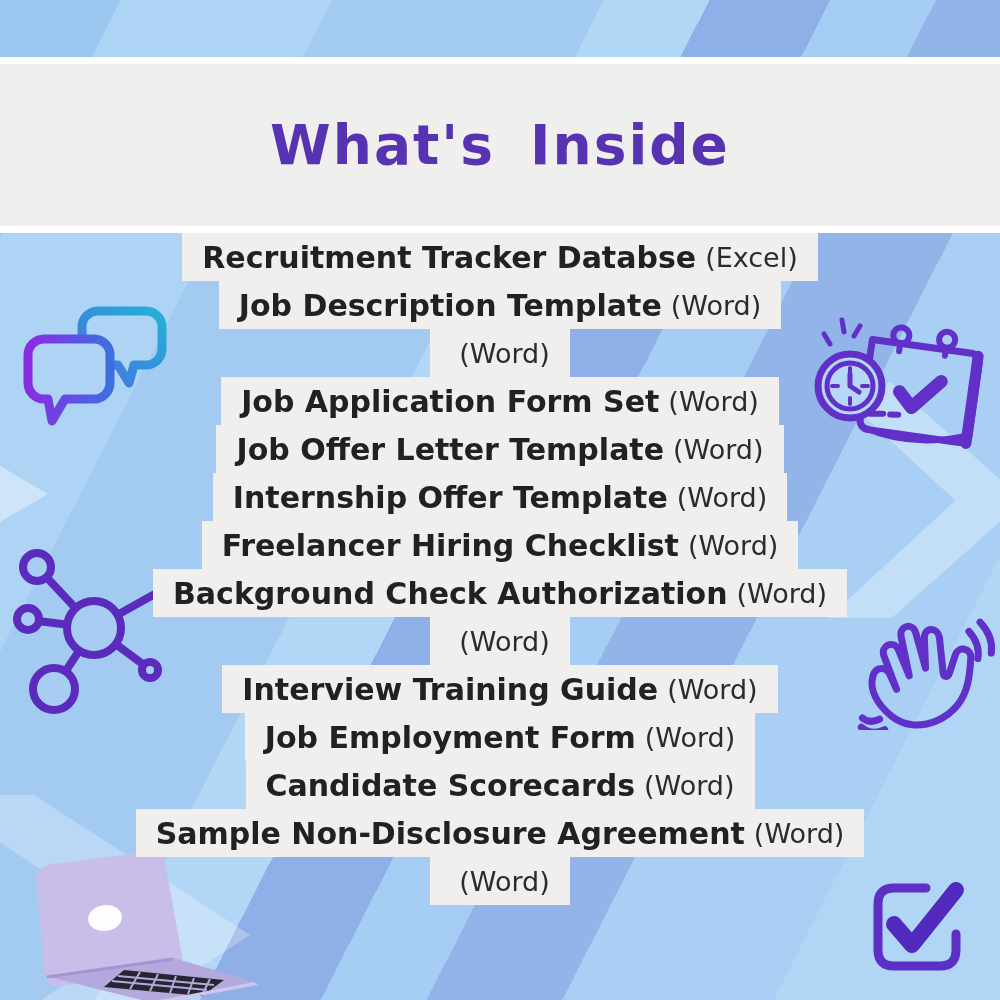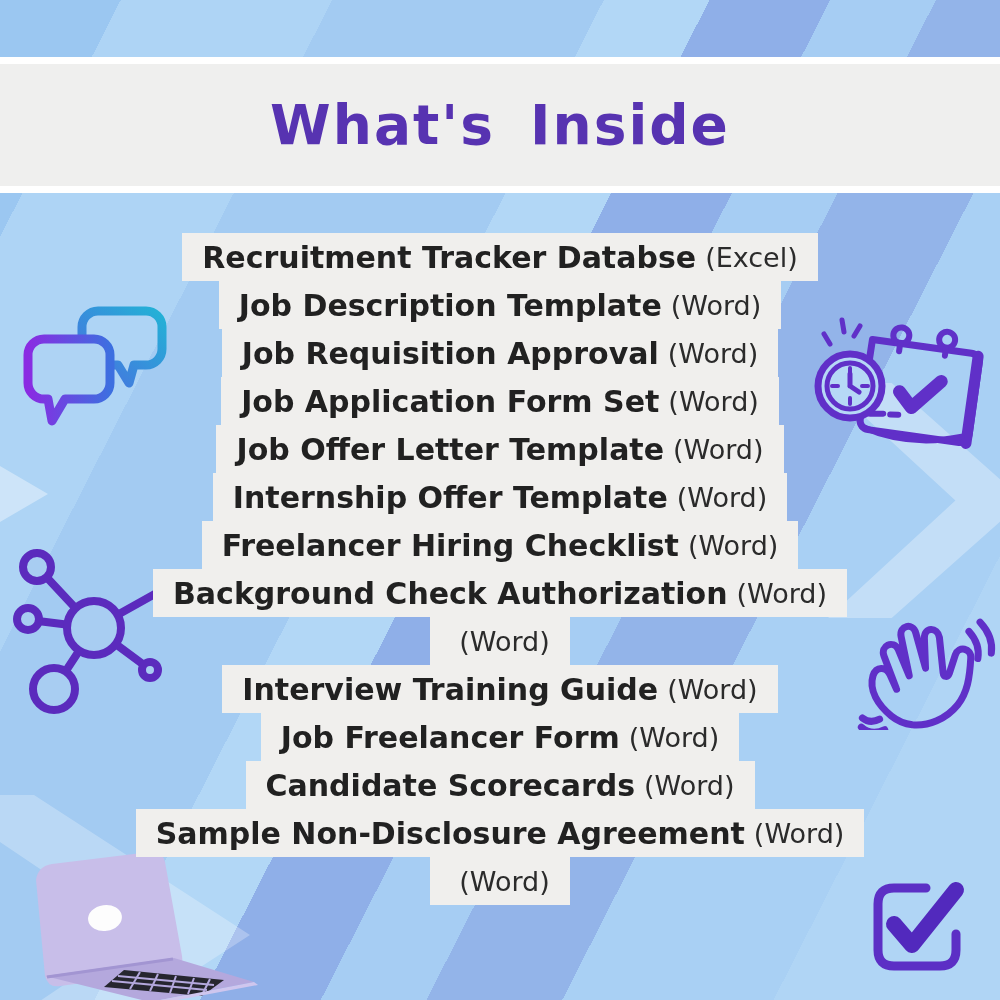--- a/index.html
+++ b/index.html
@@ -36,7 +36,7 @@
   }
   
   .banner {
-    position:absolute; left:0; right:0; top:57px; height:136px; box-sizing:border-box;
+    position:absolute; left:0; right:0; top:57px; height:176px; box-sizing:border-box;
     background:#efefee; border-top:7px solid #ffffff; border-bottom:7px solid #ffffff;
     display:flex; align-items:center; justify-content:center; z-index:3;
   }

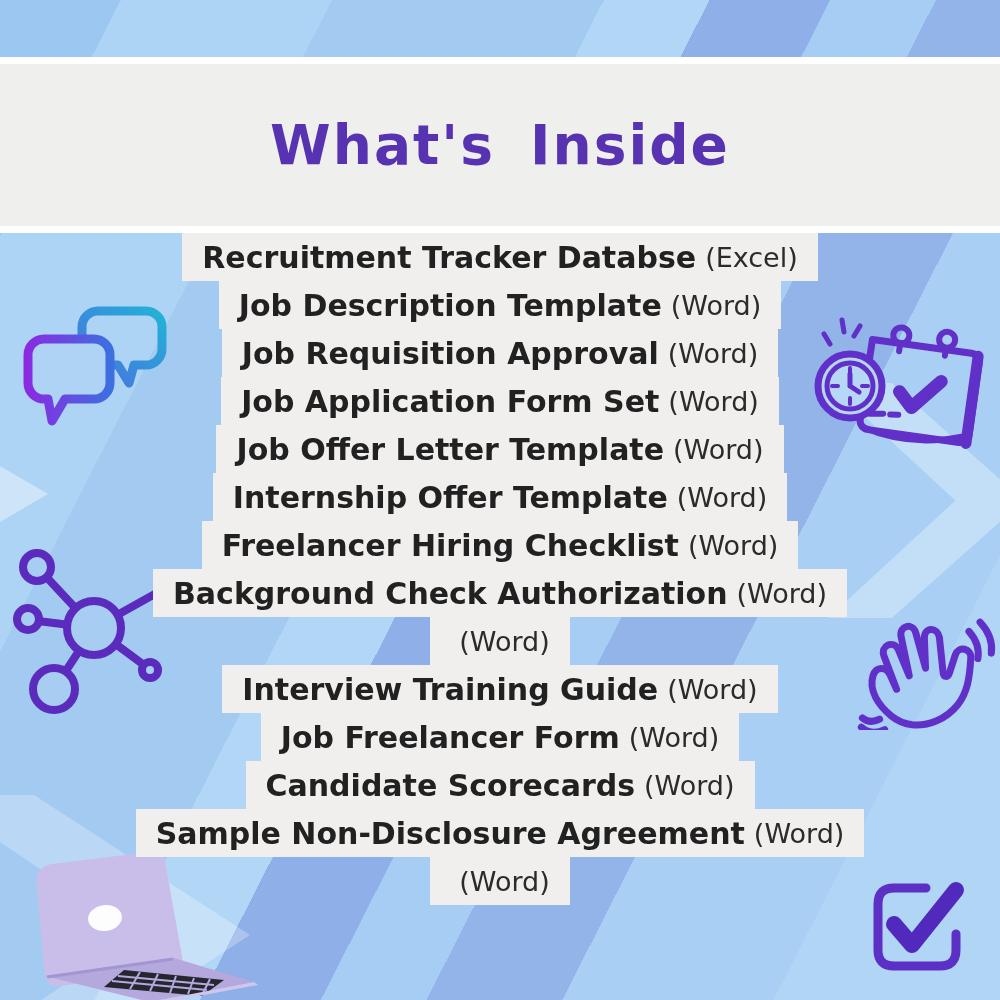--- a/index.html
+++ b/index.html
@@ -87,7 +87,6 @@
       <span class="item-format">(Word)</span>
     </div>
     <div class="row">
-      <span class="item-name">Job Requisition Approval</span>
       <span class="item-format">(Word)</span>
     </div>
     <div class="row">

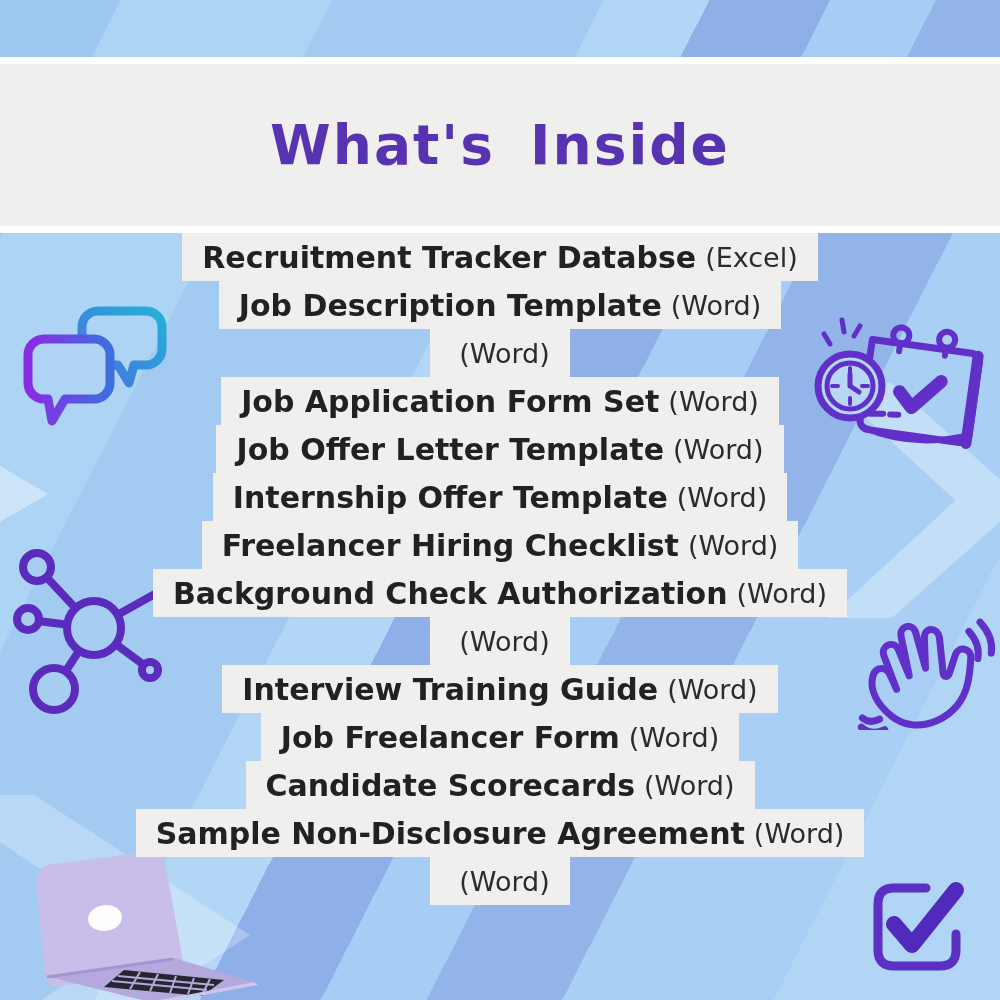--- a/index.html
+++ b/index.html
@@ -117,7 +117,7 @@
       <span class="item-format">(Word)</span>
     </div>
     <div class="row">
-      <span class="item-name">Job Freelancer Form</span>
+      <span class="item-name">Job Employment Form</span>
       <span class="item-format">(Word)</span>
     </div>
     <div class="row">

